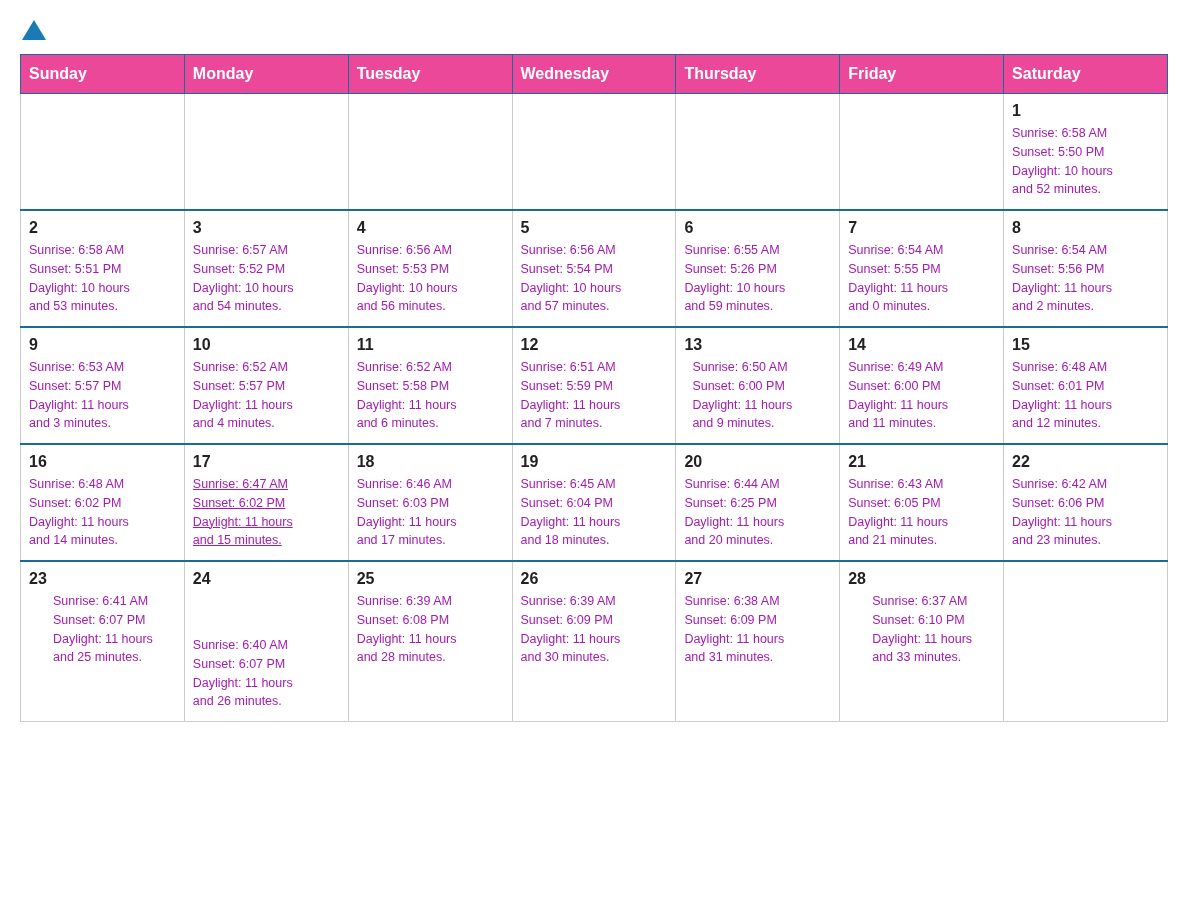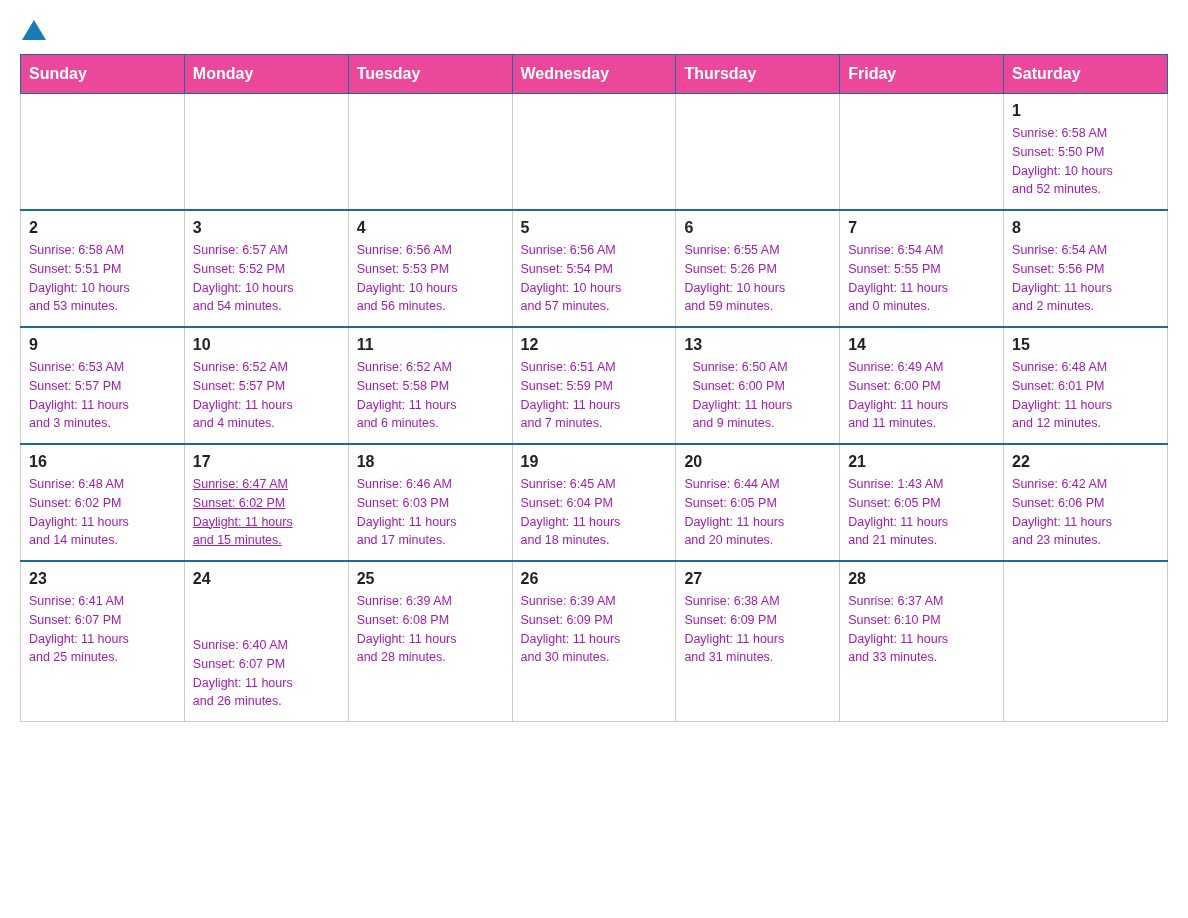--- a/index.html
+++ b/index.html
@@ -285,7 +285,7 @@
         <td>
           <span class="day-num">20</span>
           <div class="day-info" style="white-space: pre-line;">Sunrise: 6:44 AM
-Sunset: 6:05 PM
+Sunset: 6:25 PM
 Daylight: 11 hours
 and 20 minutes.</div>
         </td>

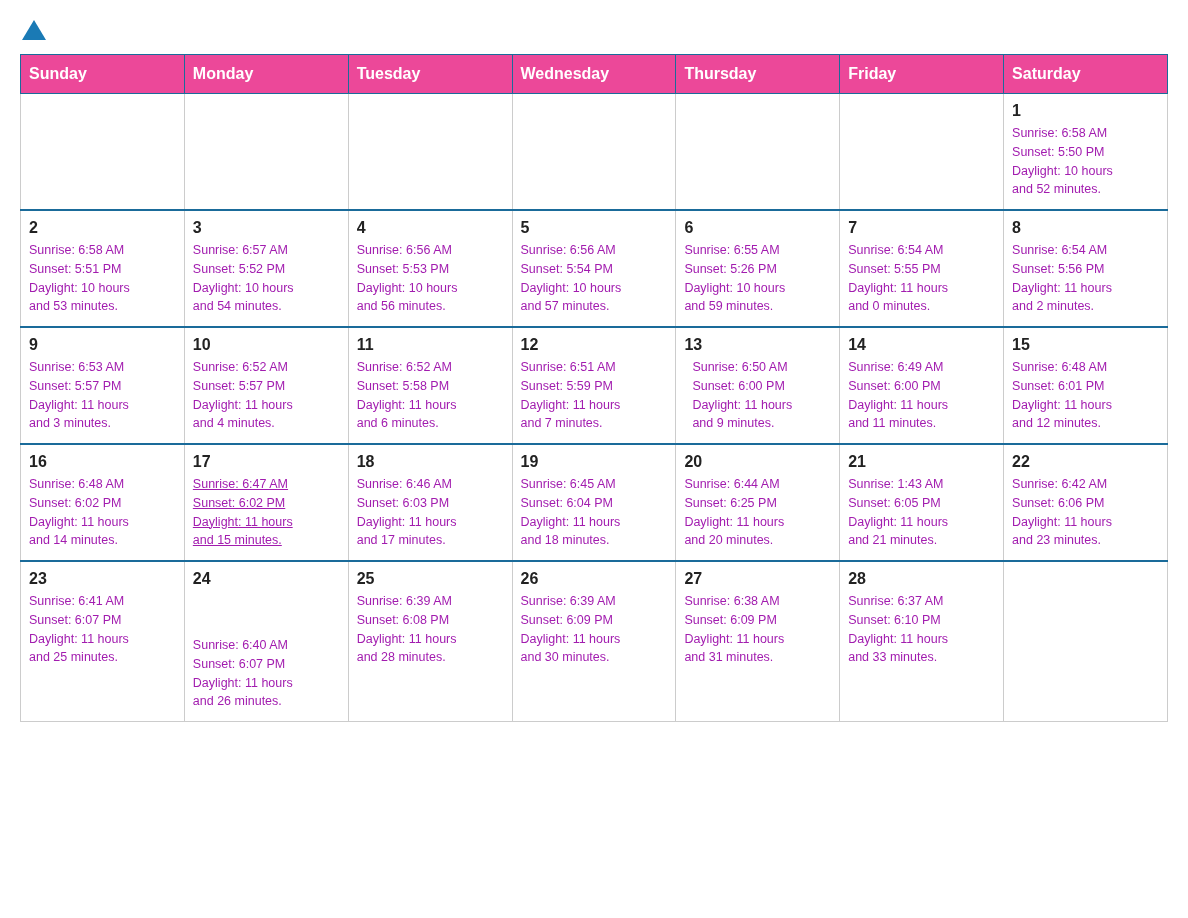--- a/index.html
+++ b/index.html
@@ -291,7 +291,7 @@
         </td>
         <td>
           <span class="day-num">21</span>
-          <div class="day-info" style="white-space: pre-line;">Sunrise: 1:43 AM
+          <div class="day-info" style="white-space: pre-line;">Sunrise: 6:43 AM
 Sunset: 6:05 PM
 Daylight: 11 hours
 and 21 minutes.</div>

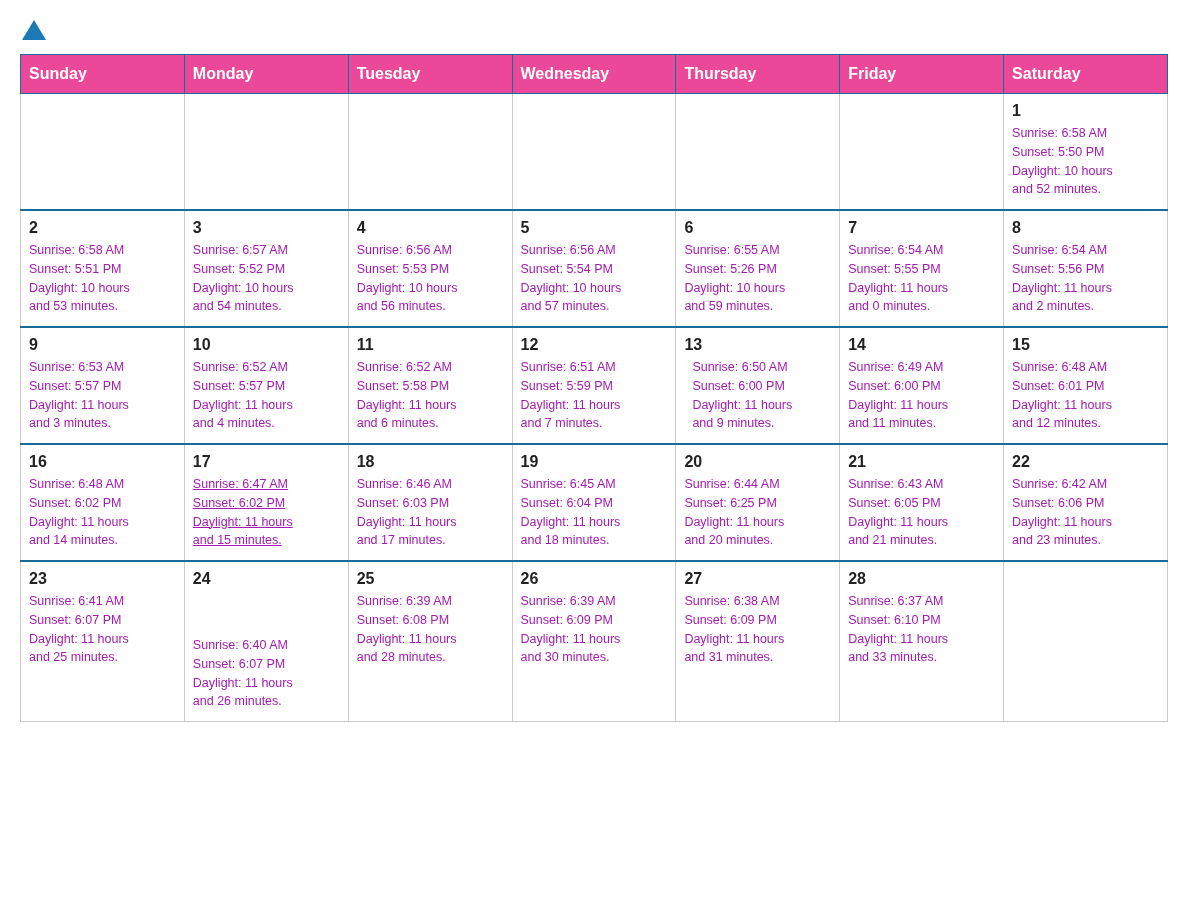--- a/index.html
+++ b/index.html
@@ -307,7 +307,7 @@
       <tr class="row-divider">
         <td>
           <span class="day-num">23</span>
-          <div class="day-info" style="white-space: pre-line;">Sunrise: 6:41 AM
+          <div class="day-info" style="white-space: pre-line; margin-left: 24px;">Sunrise: 6:41 AM
 Sunset: 6:07 PM
 Daylight: 11 hours
 and 25 minutes.</div>

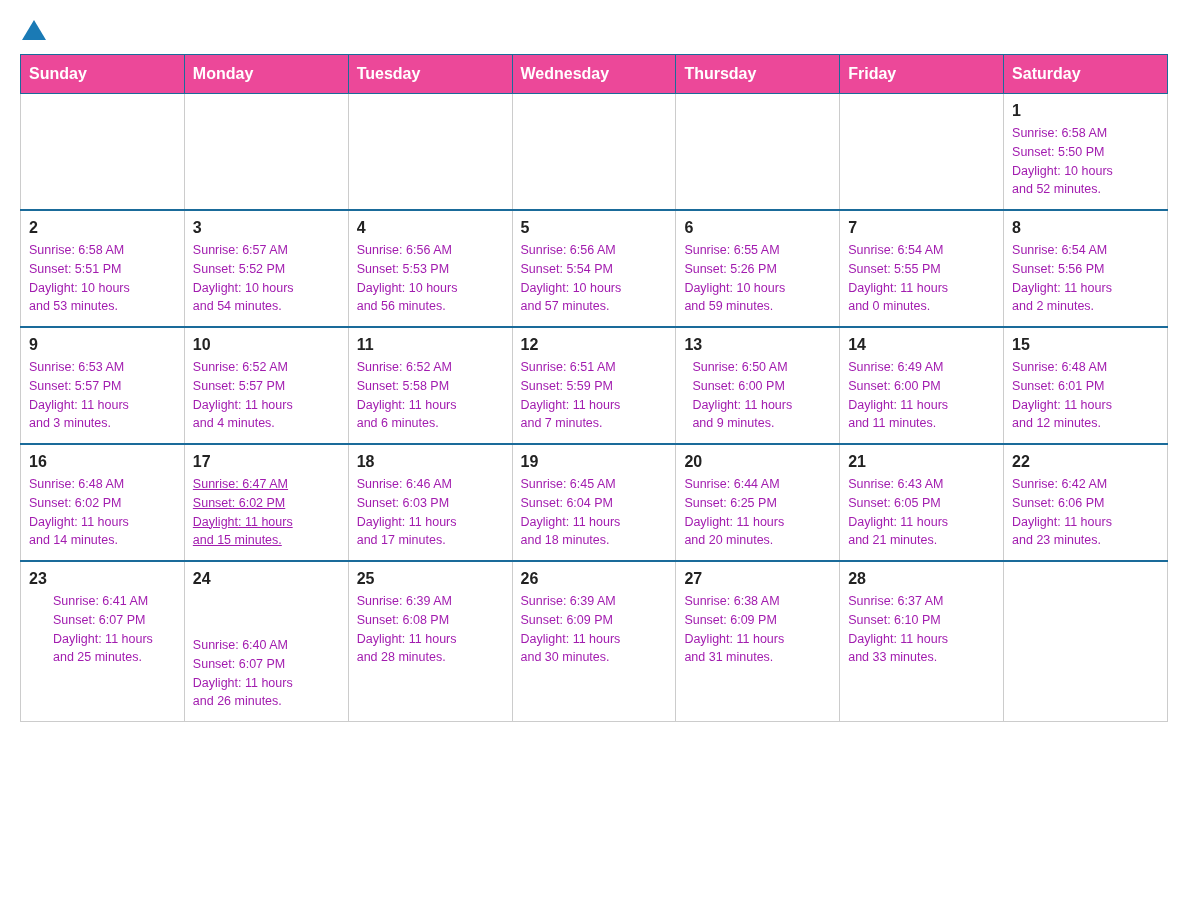--- a/index.html
+++ b/index.html
@@ -342,7 +342,7 @@
         </td>
         <td>
           <span class="day-num">28</span>
-          <div class="day-info" style="white-space: pre-line;">Sunrise: 6:37 AM
+          <div class="day-info" style="white-space: pre-line; margin-left: 24px;">Sunrise: 6:37 AM
 Sunset: 6:10 PM
 Daylight: 11 hours
 and 33 minutes.</div>

